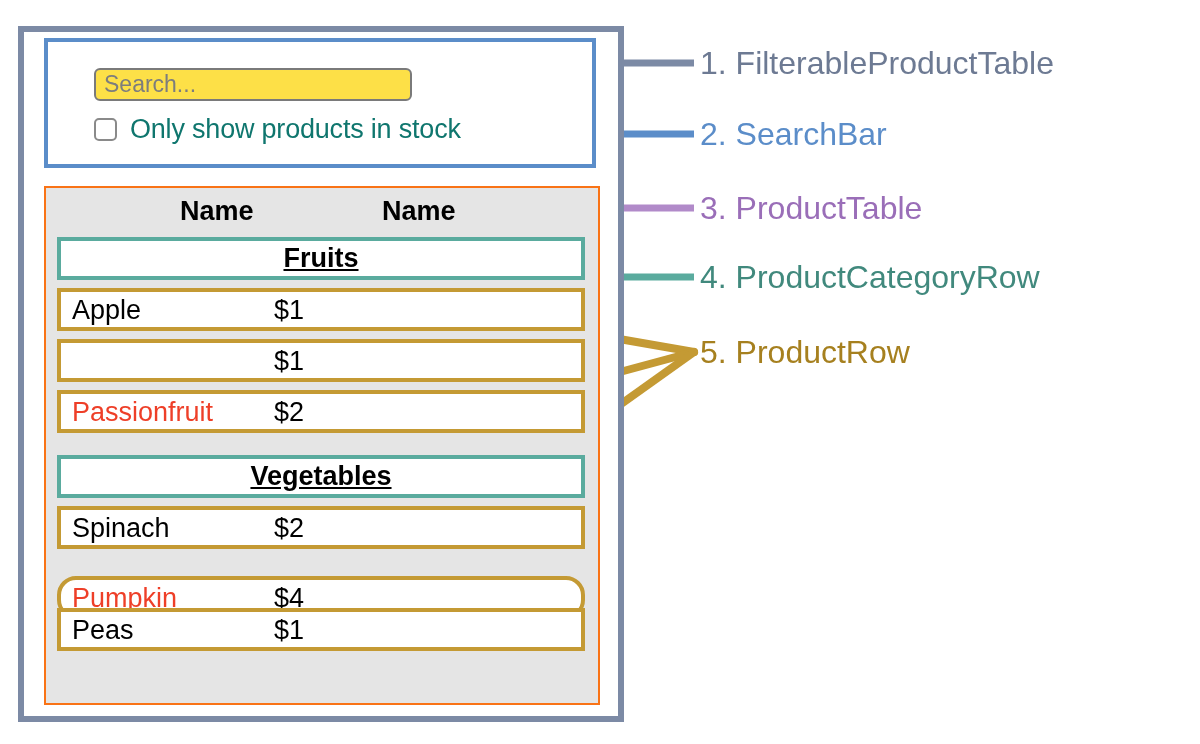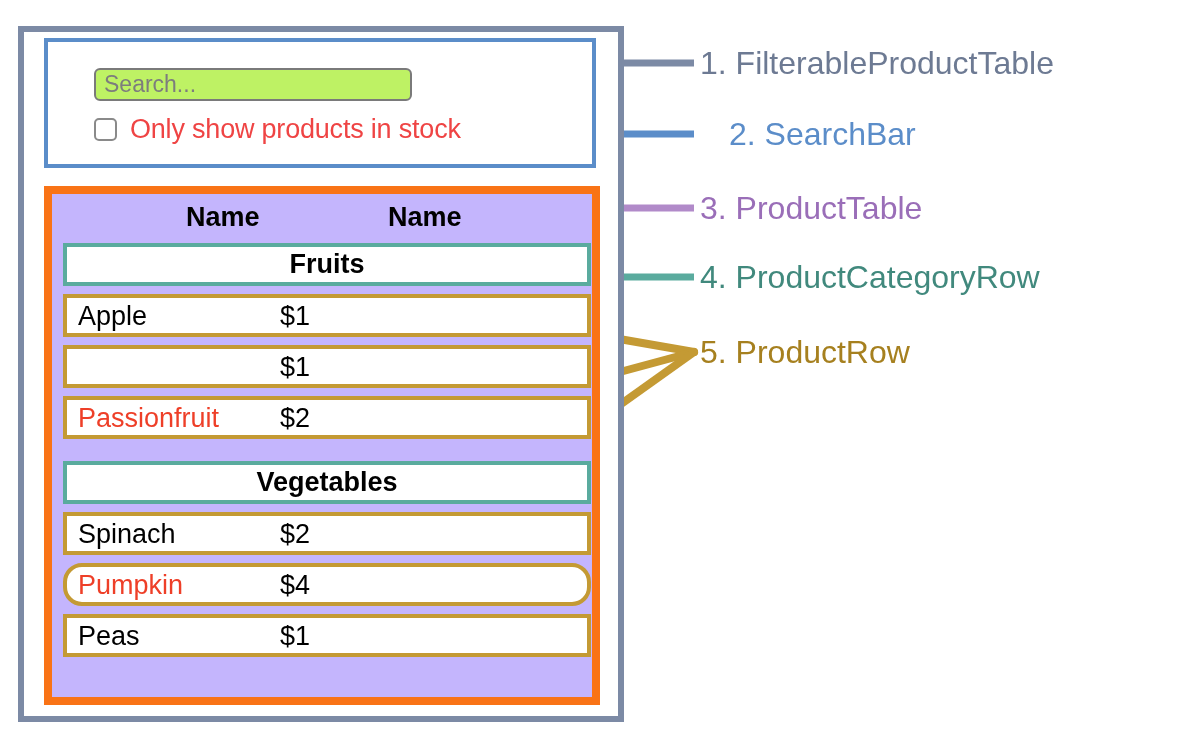--- a/index.html
+++ b/index.html
@@ -37,7 +37,7 @@
     width:318px; height:33px;
     border:2px solid #7a7a7a;
     border-radius:6px;
-    background:#bef264;
+    background:#fde047;
     font-family:"Liberation Sans", sans-serif;
     font-size:23px;
     color:#7d7d7d;

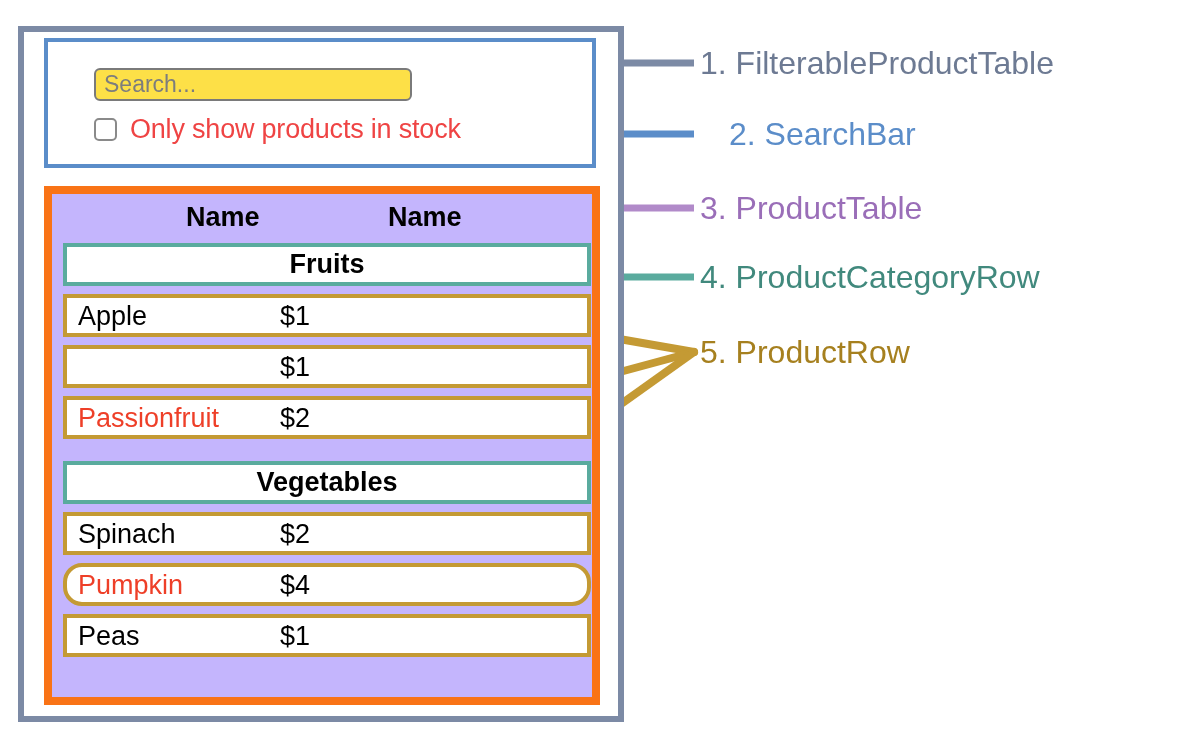--- a/index.html
+++ b/index.html
@@ -61,7 +61,7 @@
   .stock-label {
     font-size:27px;
     font-weight:400;
-    color:#ef4444;
+    color:#0f766e;
     white-space:nowrap;
     letter-spacing:-0.2px;
   }

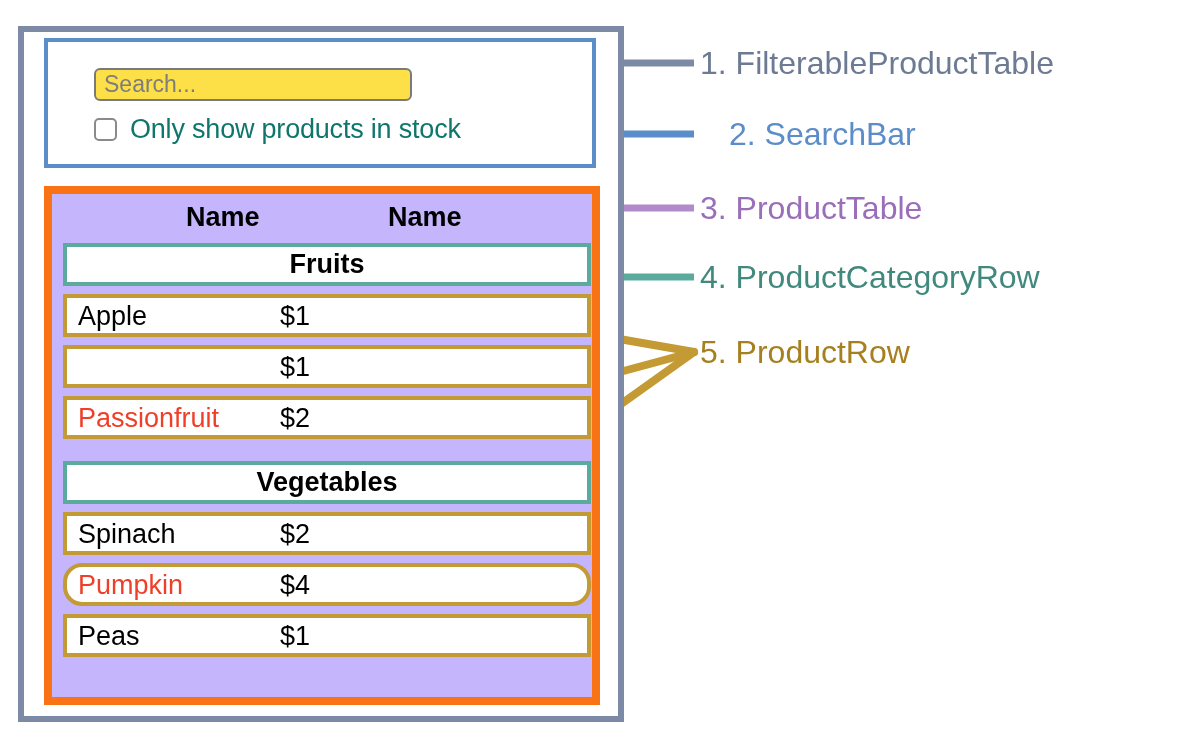--- a/index.html
+++ b/index.html
@@ -213,7 +213,7 @@
 
   <div class="legend-label" style="left:700px; top:47px; color:#6d7a93;">1. FilterableProductTable</div>
 
-  <div class="legend-label" style="left:700px; top:118px; color:#5b8dc9;margin-left:29px;">2. SearchBar</div>
+  <div class="legend-label" style="left:700px; top:118px; color:#5b8dc9;">2. SearchBar</div>
 
   <div class="legend-label" style="left:700px; top:192px; color:#9a6eb8;text-align:right;">3. ProductTable</div>
 

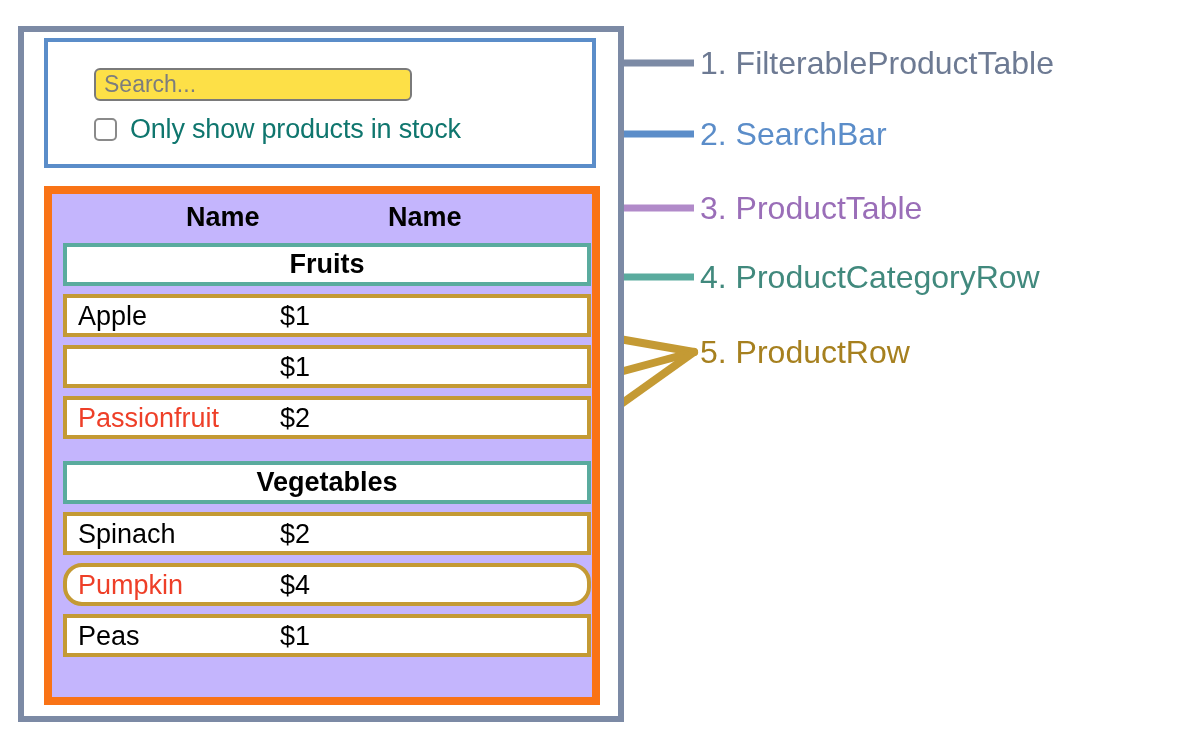--- a/index.html
+++ b/index.html
@@ -71,8 +71,8 @@
     position:absolute;
     left:44px; top:186px;
     width:556px; height:519px;
-    border:8px solid #f97316;
-    background:#c4b5fd;
+    border:2px solid #f97316;
+    background:#e5e5e5;
   }
   .th-row {
     position:absolute;

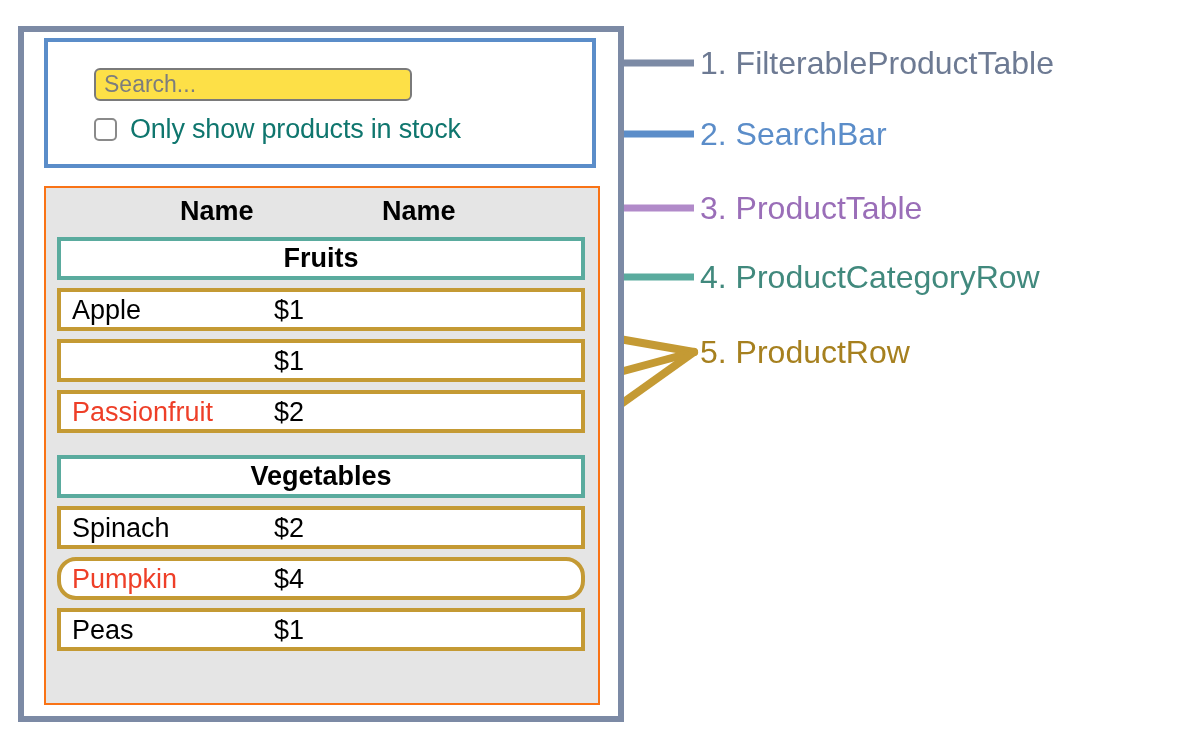--- a/index.html
+++ b/index.html
@@ -100,6 +100,7 @@
   .cat-row .cat-label {
     font-size:27px; font-weight:bold; color:#000000;
     line-height:1;
+    text-decoration:underline;
   }
 
   

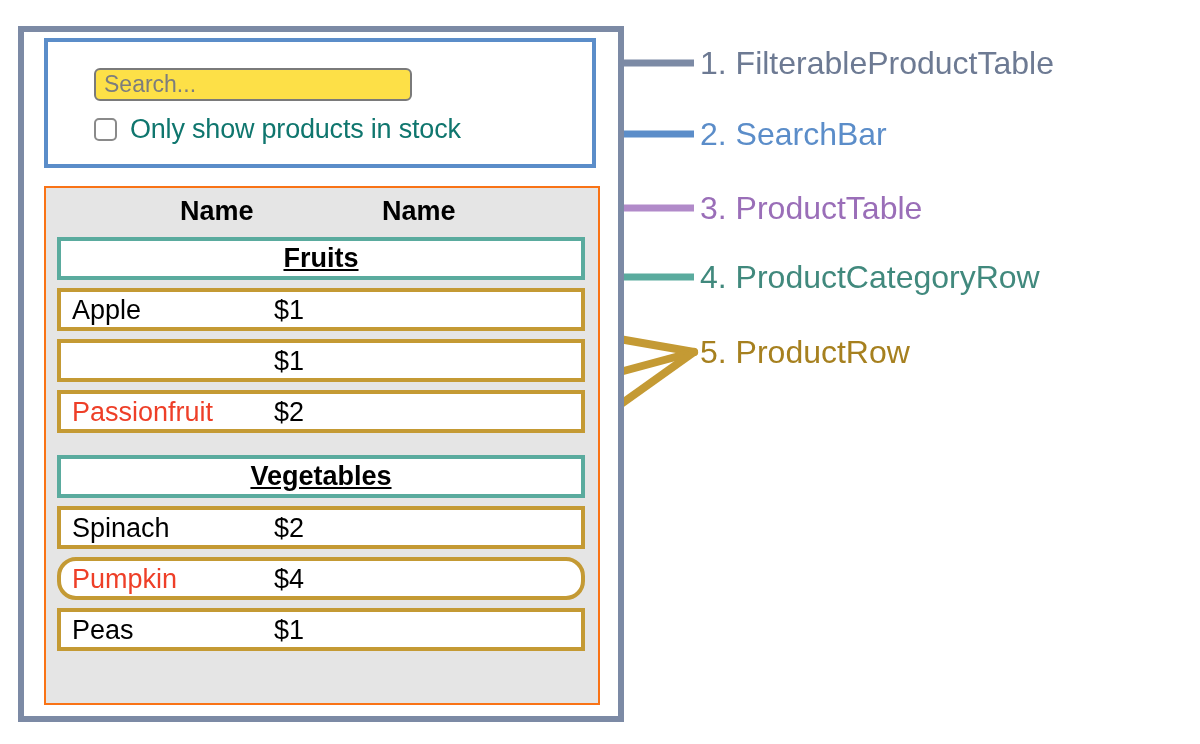--- a/index.html
+++ b/index.html
@@ -199,7 +199,7 @@
         <span class="prod-price">$2</span>
       </div>
 
-      <div class="prod-row" style="top:369px;border-radius:19px;">
+      <div class="prod-row" style="top:388px;border-radius:19px;">
         <span class="prod-name out-of-stock">Pumpkin</span>
         <span class="prod-price">$4</span>
       </div>

